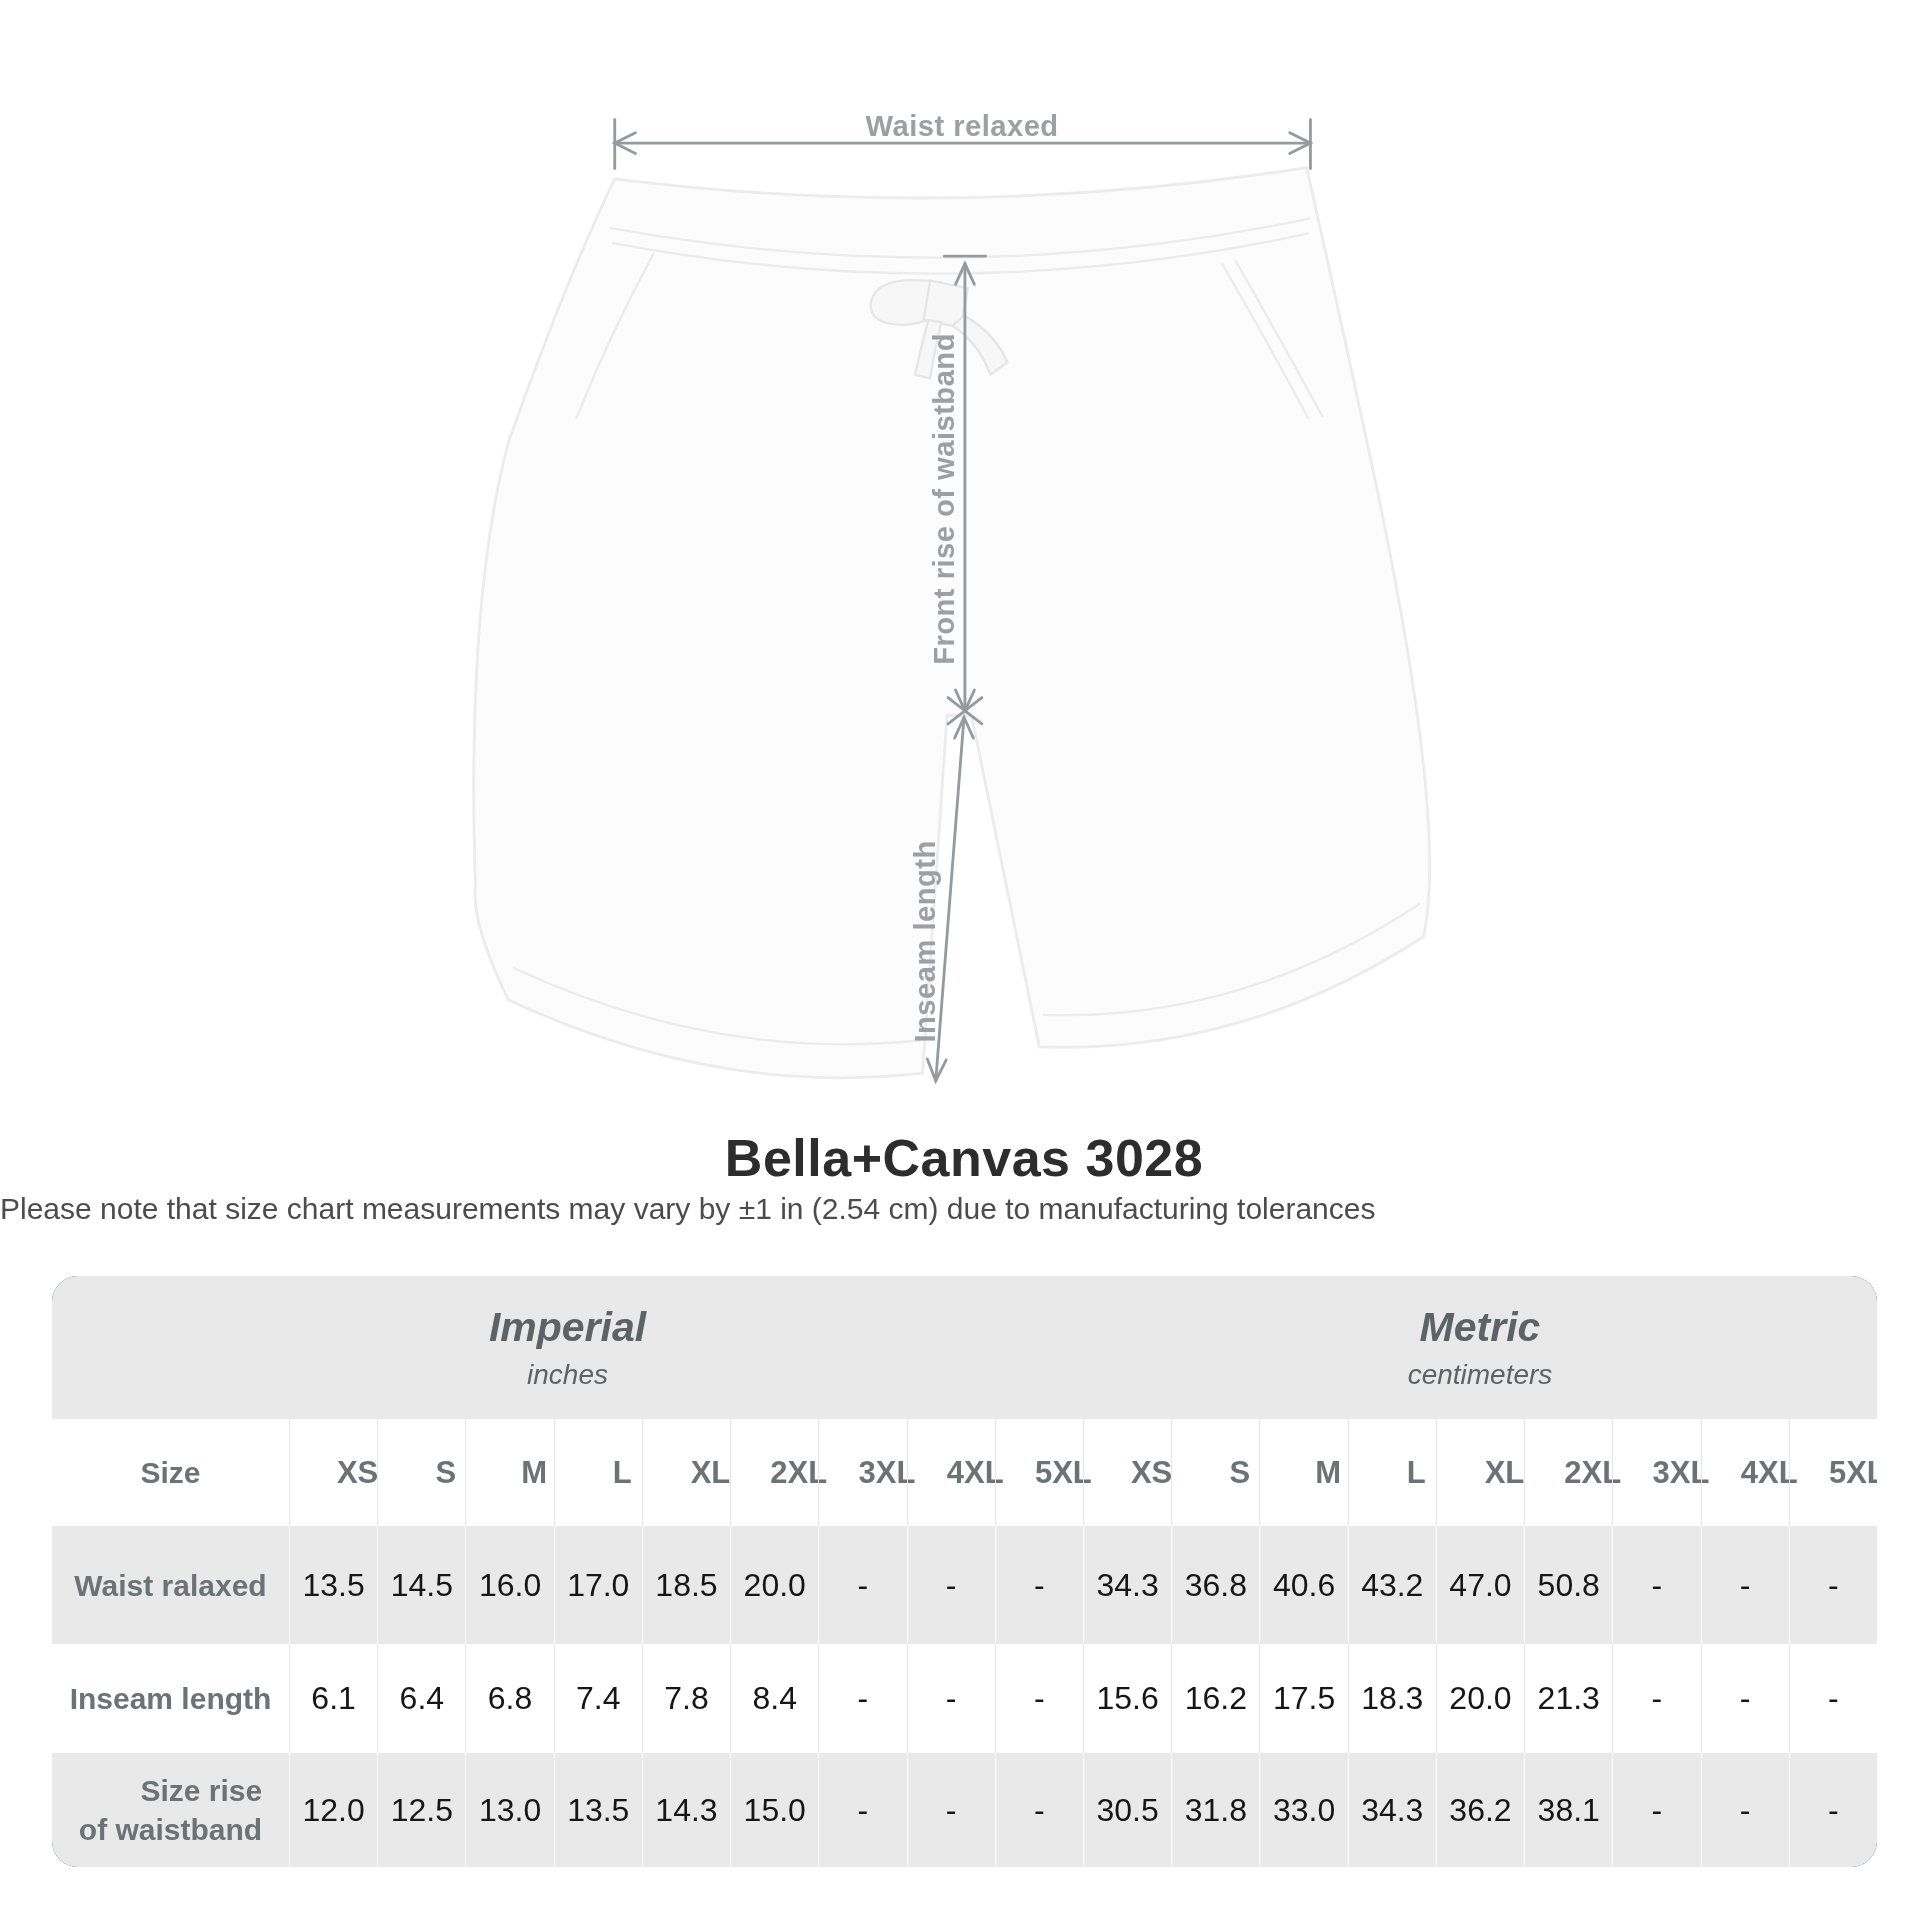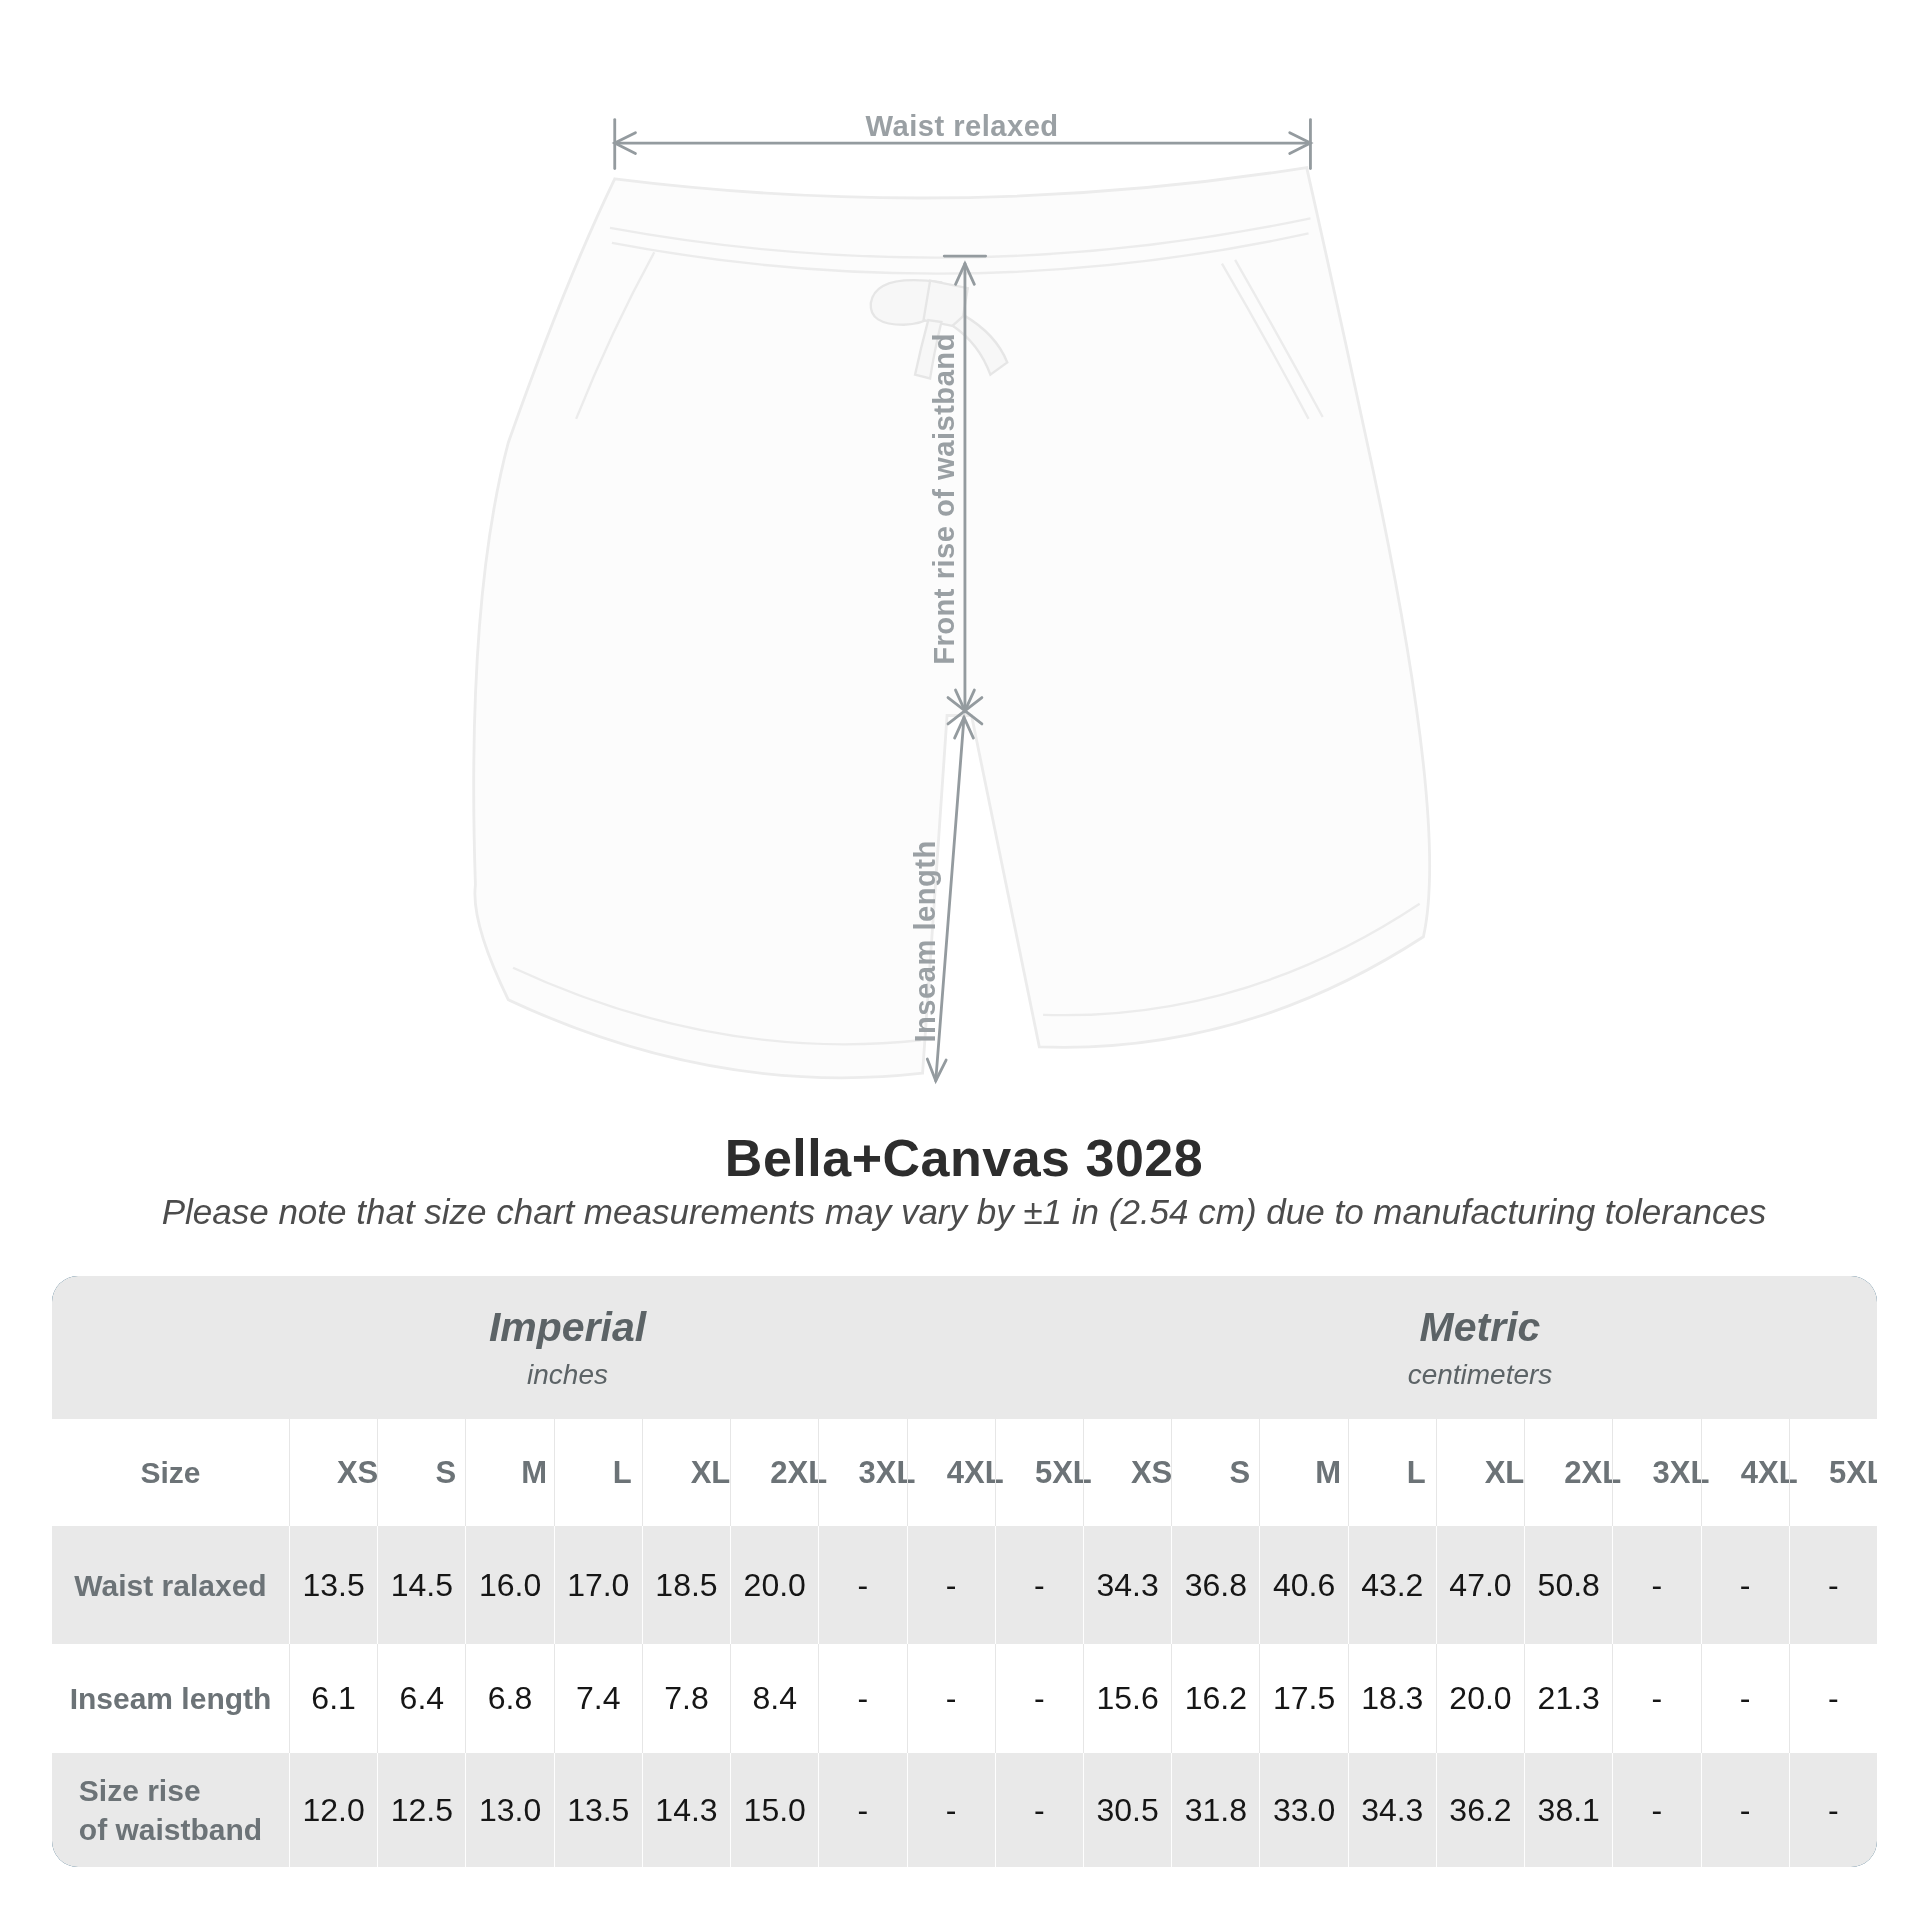--- a/index.html
+++ b/index.html
@@ -20,8 +20,8 @@
     font-size:52px;font-weight:bold;color:#2d2d2d;letter-spacing:0.5px;
   }
   .page-subtitle{
-    position:absolute;top:1192px;left:0;width:100%;text-align:center;
-    font-size:35px;font-style:italic;color:#4c4c4c;
+    position:absolute;top:1192px;left:0;width:100%;text-align:left;
+    font-size:30px;color:#4c4c4c;
   }
   
   .size-table{

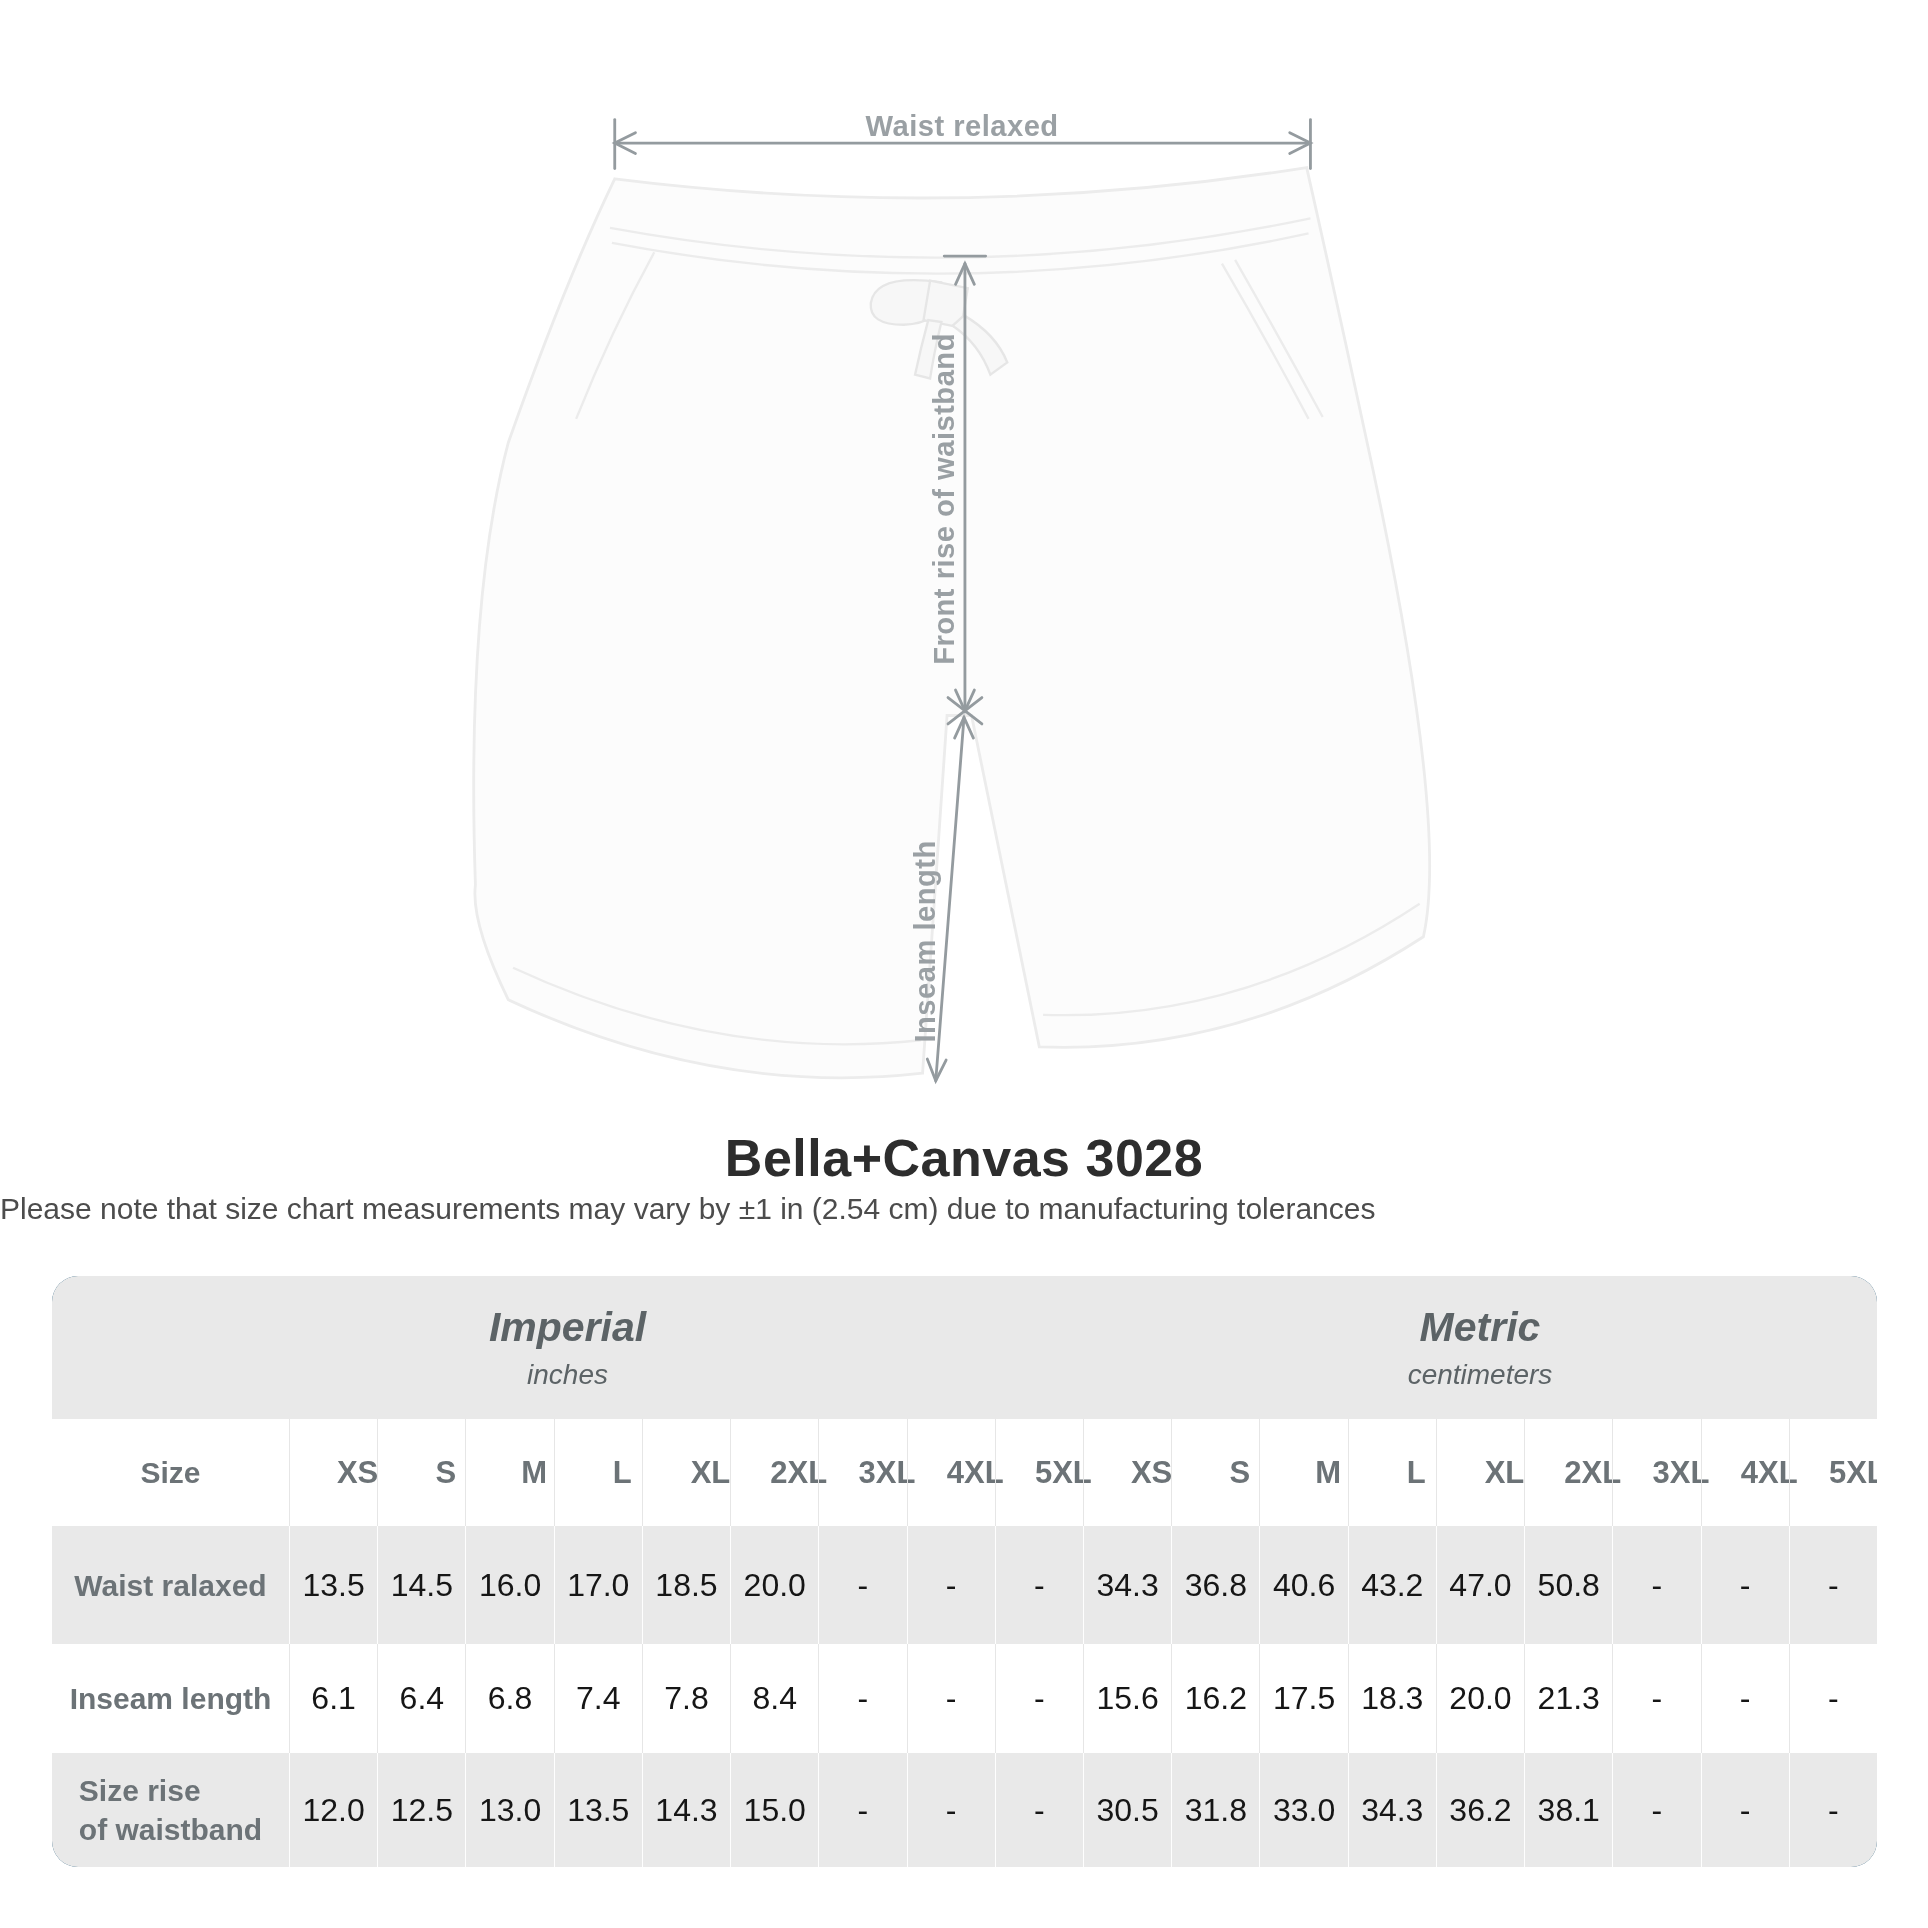--- a/index.html
+++ b/index.html
@@ -44,7 +44,7 @@
   .row-gray  .cell:not(.label-cell){border-left:1.9px solid rgba(255,255,255,.95);}
   .cell.metric-start{border-left-width:3.8px;}
   .label-cell{
-    font-weight:bold;color:#6c7377;font-size:30px;text-align:left;
+    font-weight:bold;color:#6c7377;font-size:30px;text-align:right;
     line-height:1.3;white-space:pre-line;padding:0 13px;
   }
   .size-cell{font-weight:bold;color:#6c7377;font-size:31px;padding-left:48px;}

